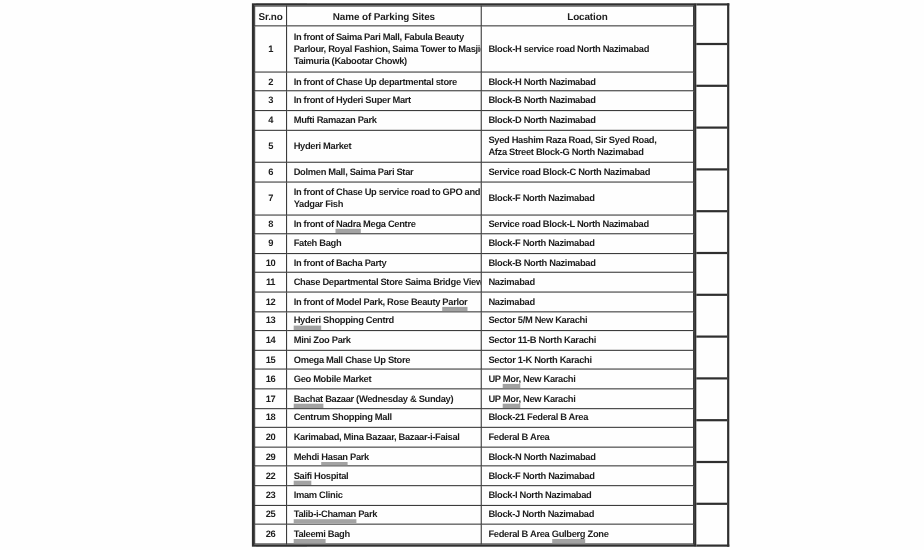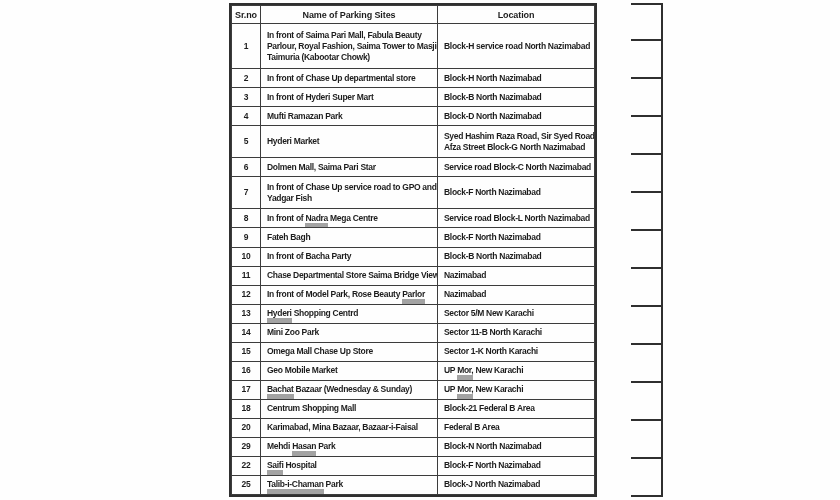--- a/index.html
+++ b/index.html
@@ -34,7 +34,7 @@
 
   
   .fg{
-    position:absolute;left:229px;top:3px;width:368px;height:494px;box-sizing:border-box;
+    position:absolute;left:229px;top:3px;width:404px;height:494px;box-sizing:border-box;
     z-index:2;background:#fefefe;border:2px solid #2f2f2f;
   }
   table{width:100%;height:100%;border-collapse:collapse;table-layout:fixed;}

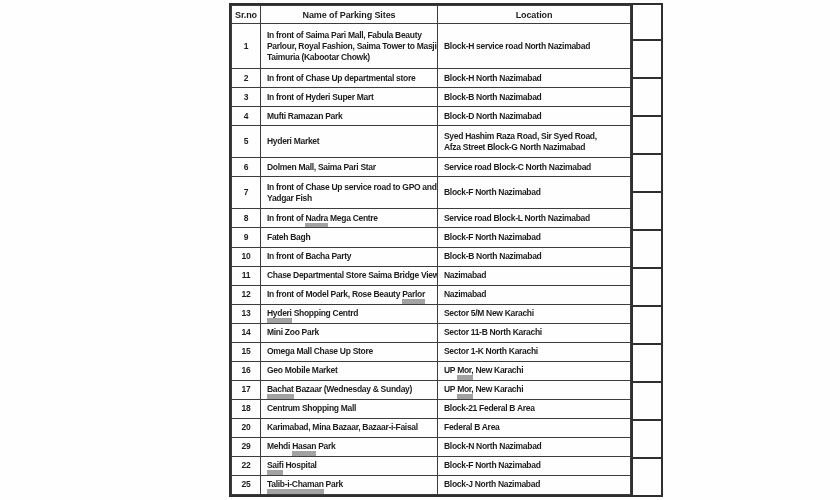--- a/index.html
+++ b/index.html
@@ -49,7 +49,7 @@
   }
   td.c-no{text-align:center;padding:2px 1px;}
   tbody tr{height:16px;}
-  u{text-decoration:none;border-bottom:6px solid #a3a3a3;}
+  u{text-decoration:none;border-bottom:4px solid #a3a3a3;}
 </style>
 </head>
 <body>

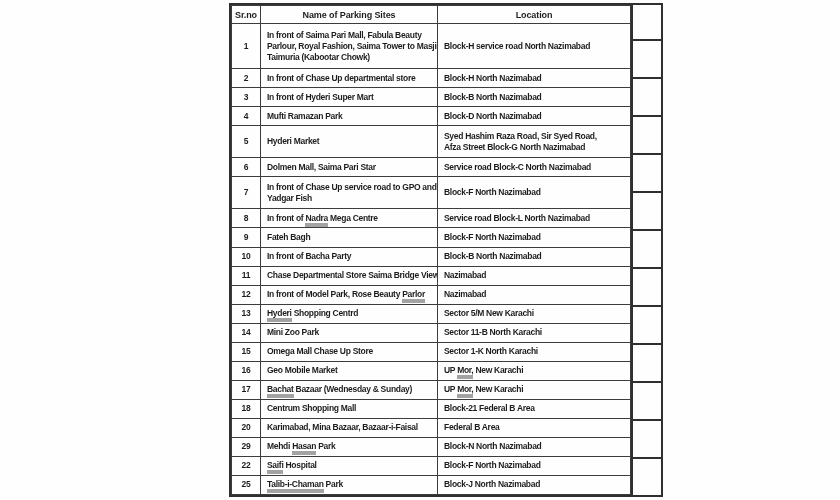--- a/index.html
+++ b/index.html
@@ -216,6 +216,11 @@
           <td class="c-loc">Block-F North Nazimabad</td>
         </tr>
           <tr>
+          <td class="c-no">23</td>
+          <td class="c-name">Imam Clinic</td>
+          <td class="c-loc">Block-I North Nazimabad</td>
+        </tr>
+          <tr>
           <td class="c-no">25</td>
           <td class="c-name"><u>Talib-i-Chaman</u> Park</td>
           <td class="c-loc">Block-J North Nazimabad</td>

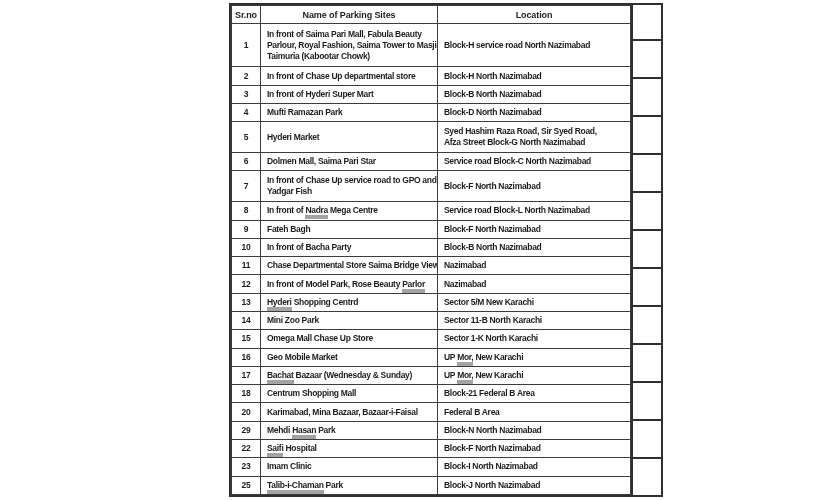--- a/index.html
+++ b/index.html
@@ -225,6 +225,11 @@
           <td class="c-name"><u>Talib-i-Chaman</u> Park</td>
           <td class="c-loc">Block-J North Nazimabad</td>
         </tr>
+          <tr>
+          <td class="c-no">26</td>
+          <td class="c-name"><u>Taleemi</u> Bagh</td>
+          <td class="c-loc">Federal B Area <u>Gulberg</u> Zone</td>
+        </tr>
         </tbody>
     </table>
   </div>

